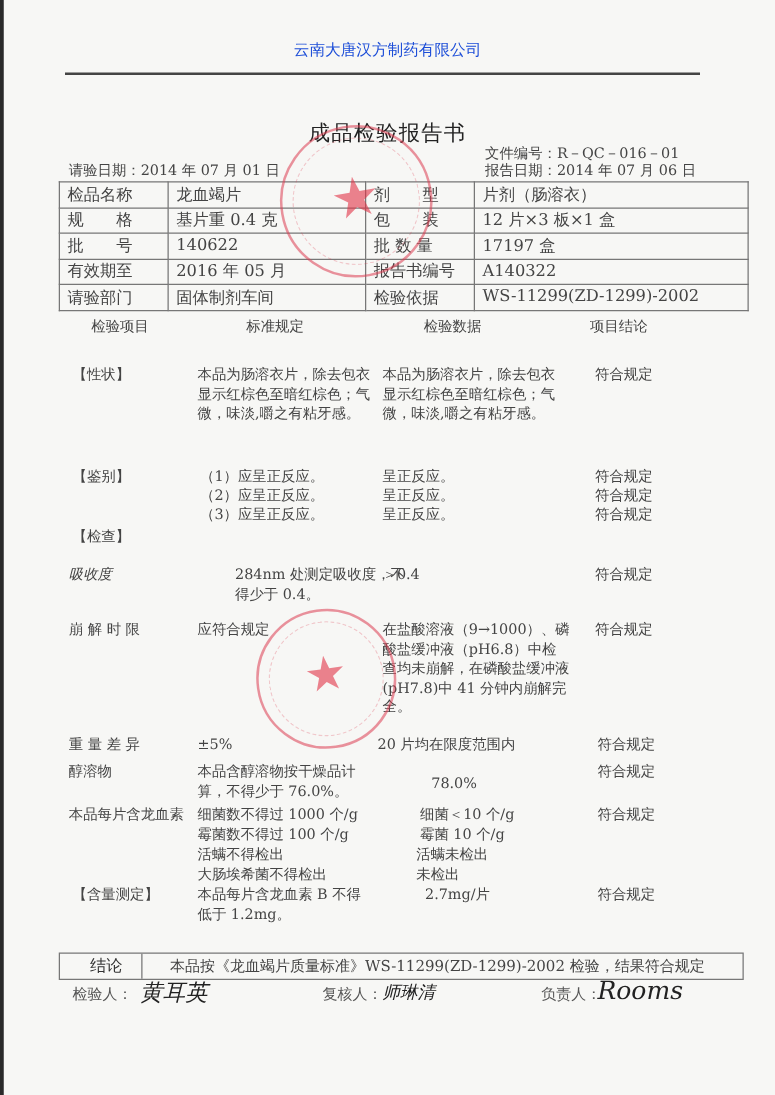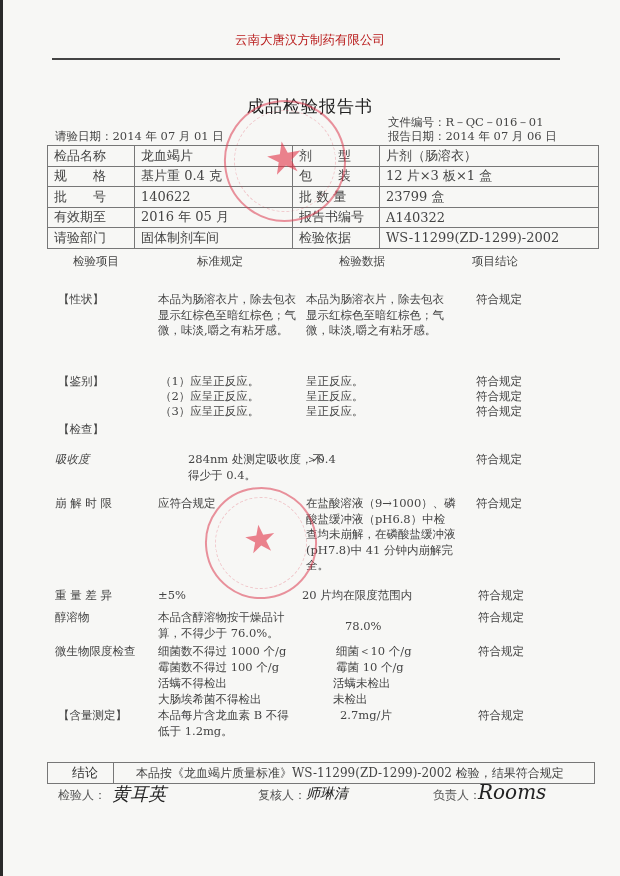--- a/index.html
+++ b/index.html
@@ -9,7 +9,7 @@
   }
   .left-edge { position: absolute; left: 0; top: 0; width: 3px; height: 876px; background: #2a2a2a; }
   .abs { position: absolute; }
-  .company { left: 0; width: 620px; top: 32px; text-align: center; font-size: 12.5px; color: #b91c1c; font-family: "DejaVu Sans", sans-serif; }
+  .company { left: 0; width: 620px; top: 32px; text-align: center; font-size: 12.5px; color: #1d4ed8; font-family: "DejaVu Sans", sans-serif; }
   .hrule { left: 52px; top: 58px; width: 508px; height: 1.5px; background: #444; }
   .title { left: 0; width: 620px; top: 95px; text-align: center; font-size: 17px; font-family: "DejaVu Sans", sans-serif; color: #222; letter-spacing: 1px; }
   .meta { font-size: 11.5px; color: #444; }

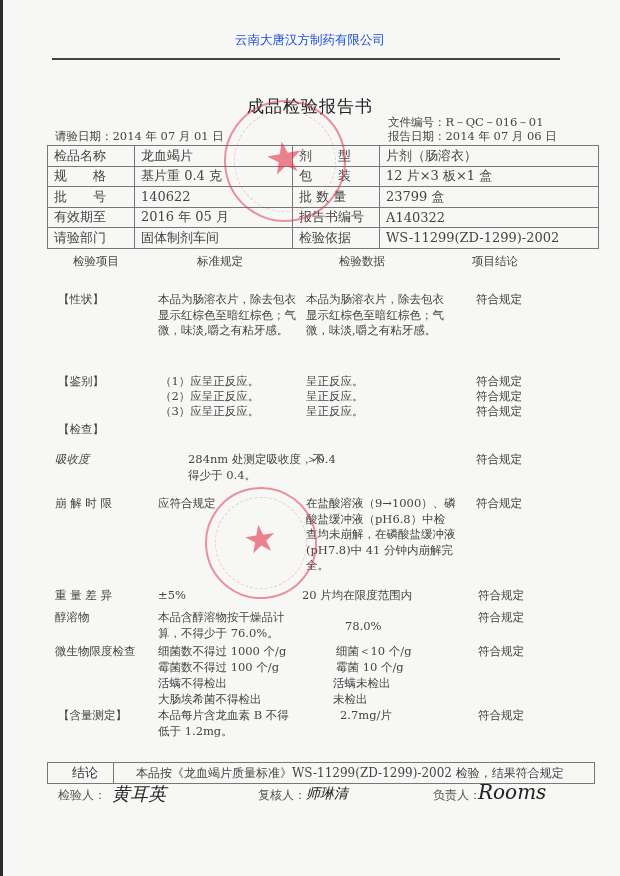--- a/index.html
+++ b/index.html
@@ -65,7 +65,7 @@
     <td class="lbl">批　　号</td>
     <td>140622</td>
     <td class="lbl">批 数 量</td>
-    <td>23799 盒</td>
+    <td>17197 盒</td>
   </tr>
   <tr>
     <td class="lbl">有效期至</td>

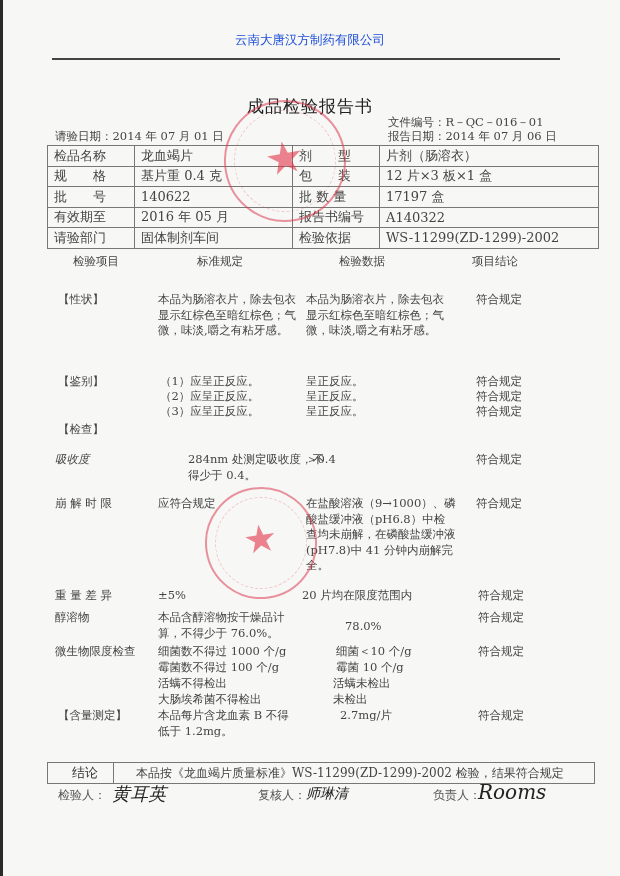--- a/index.html
+++ b/index.html
@@ -125,7 +125,7 @@
 <div class="abs cell" style="left:345px; top:619px;">78.0%</div>
 <div class="abs cell" style="left:478px; top:610px;">符合规定</div>
 
-<div class="abs cell" style="left:55px; top:644px;">微生物限度检查</div>
+<div class="abs cell" style="left:55px; top:644px;">本品每片含龙血素</div>
 <div class="abs cell" style="left:158px; top:644px;">细菌数不得过 1000 个/g</div>
 <div class="abs cell" style="left:158px; top:660px;">霉菌数不得过 100 个/g</div>
 <div class="abs cell" style="left:158px; top:676px;">活螨不得检出</div>

